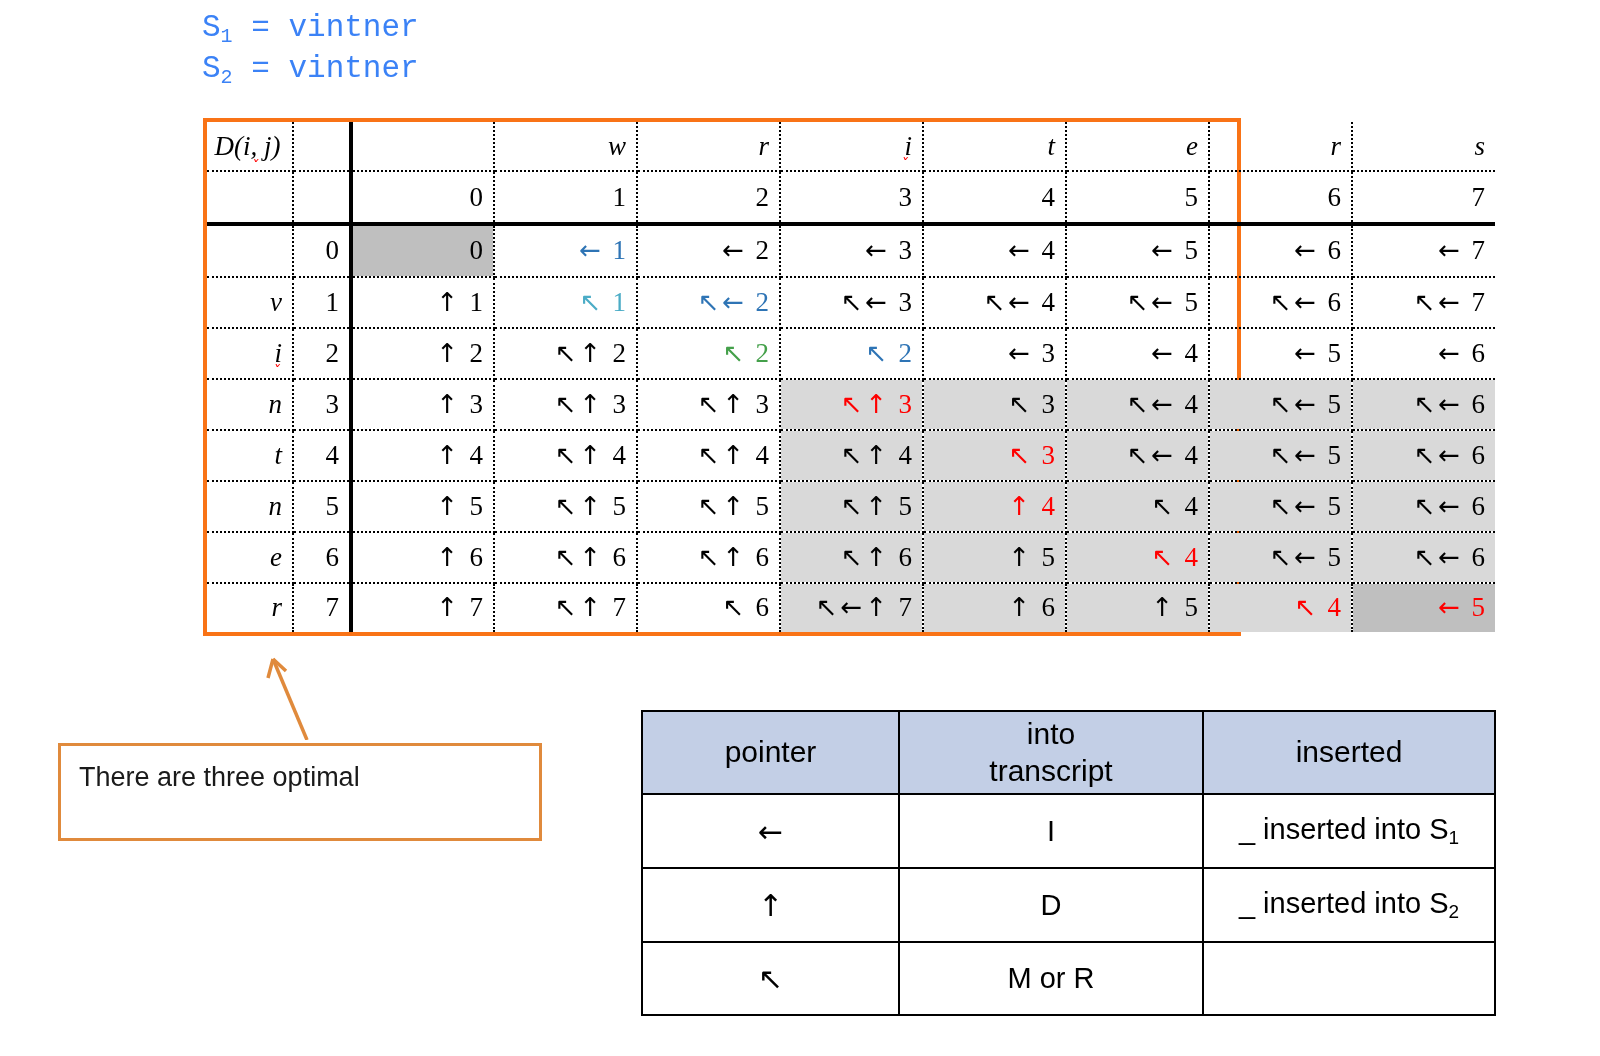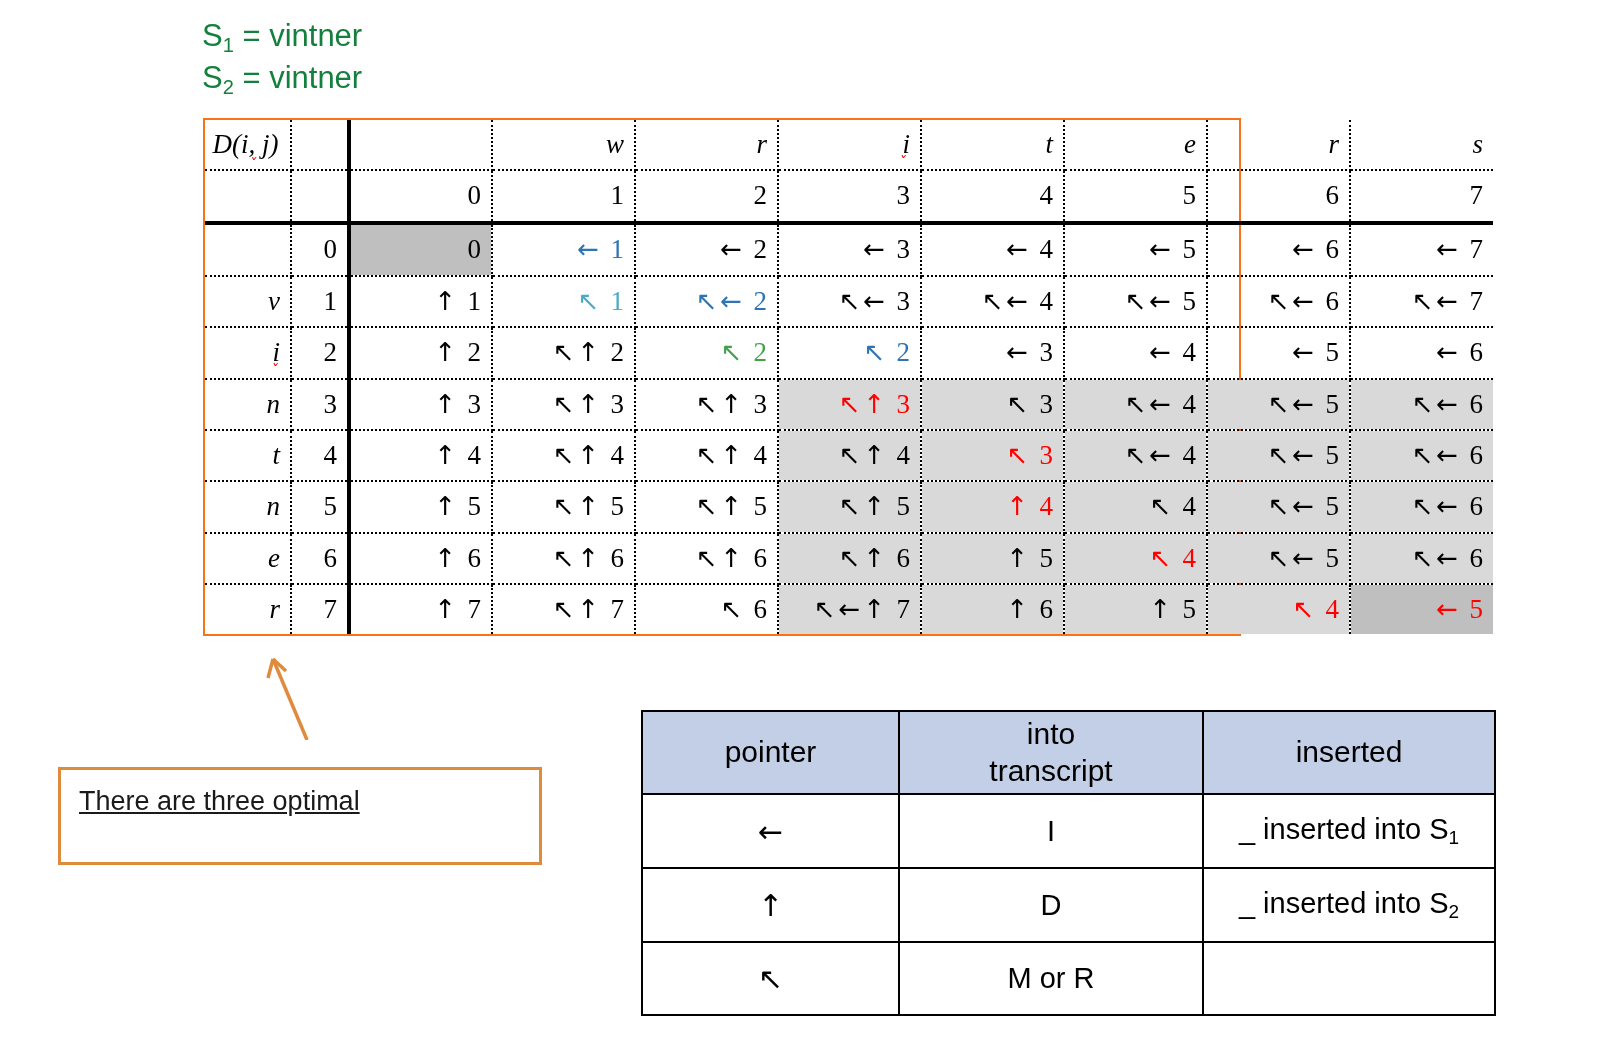--- a/index.html
+++ b/index.html
@@ -13,9 +13,9 @@
 
   
   #strings{
-    position:absolute; left:202px; top:16px;
-    font-size:31px; color:#15803d; line-height:1.28;
-    font-family:Liberation Sans, sans-serif;
+    position:absolute; left:202px; top:8px;
+    font-size:31px; color:#3b82f6; line-height:1.28;
+    font-family:Liberation Mono, monospace;
   }
   #strings .row{white-space:pre;}
   #strings sub{font-size:20px; vertical-align:-0.28em;}

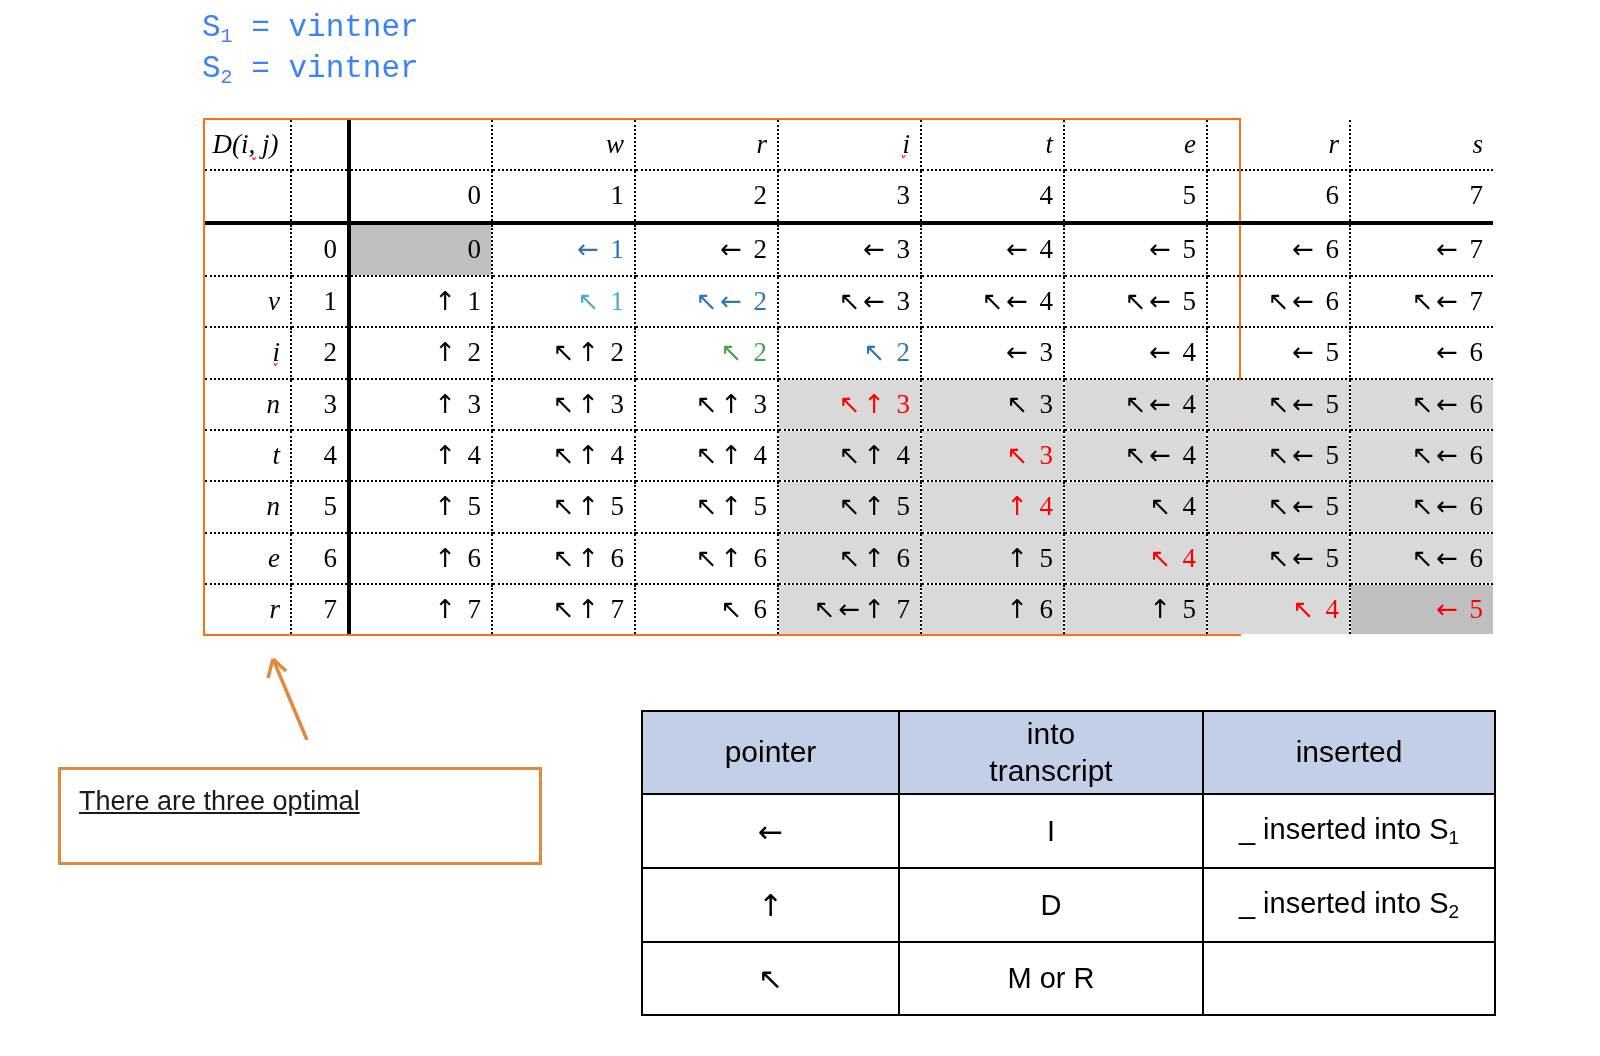--- a/index.html
+++ b/index.html
@@ -24,7 +24,7 @@
   #dp{
     position:absolute; left:203px; top:118px;
     width:1038px; height:518px;
-    border:2px solid #f97316;
+    border:4px solid #f97316;
     box-sizing:border-box;
     background:#fff;
   }

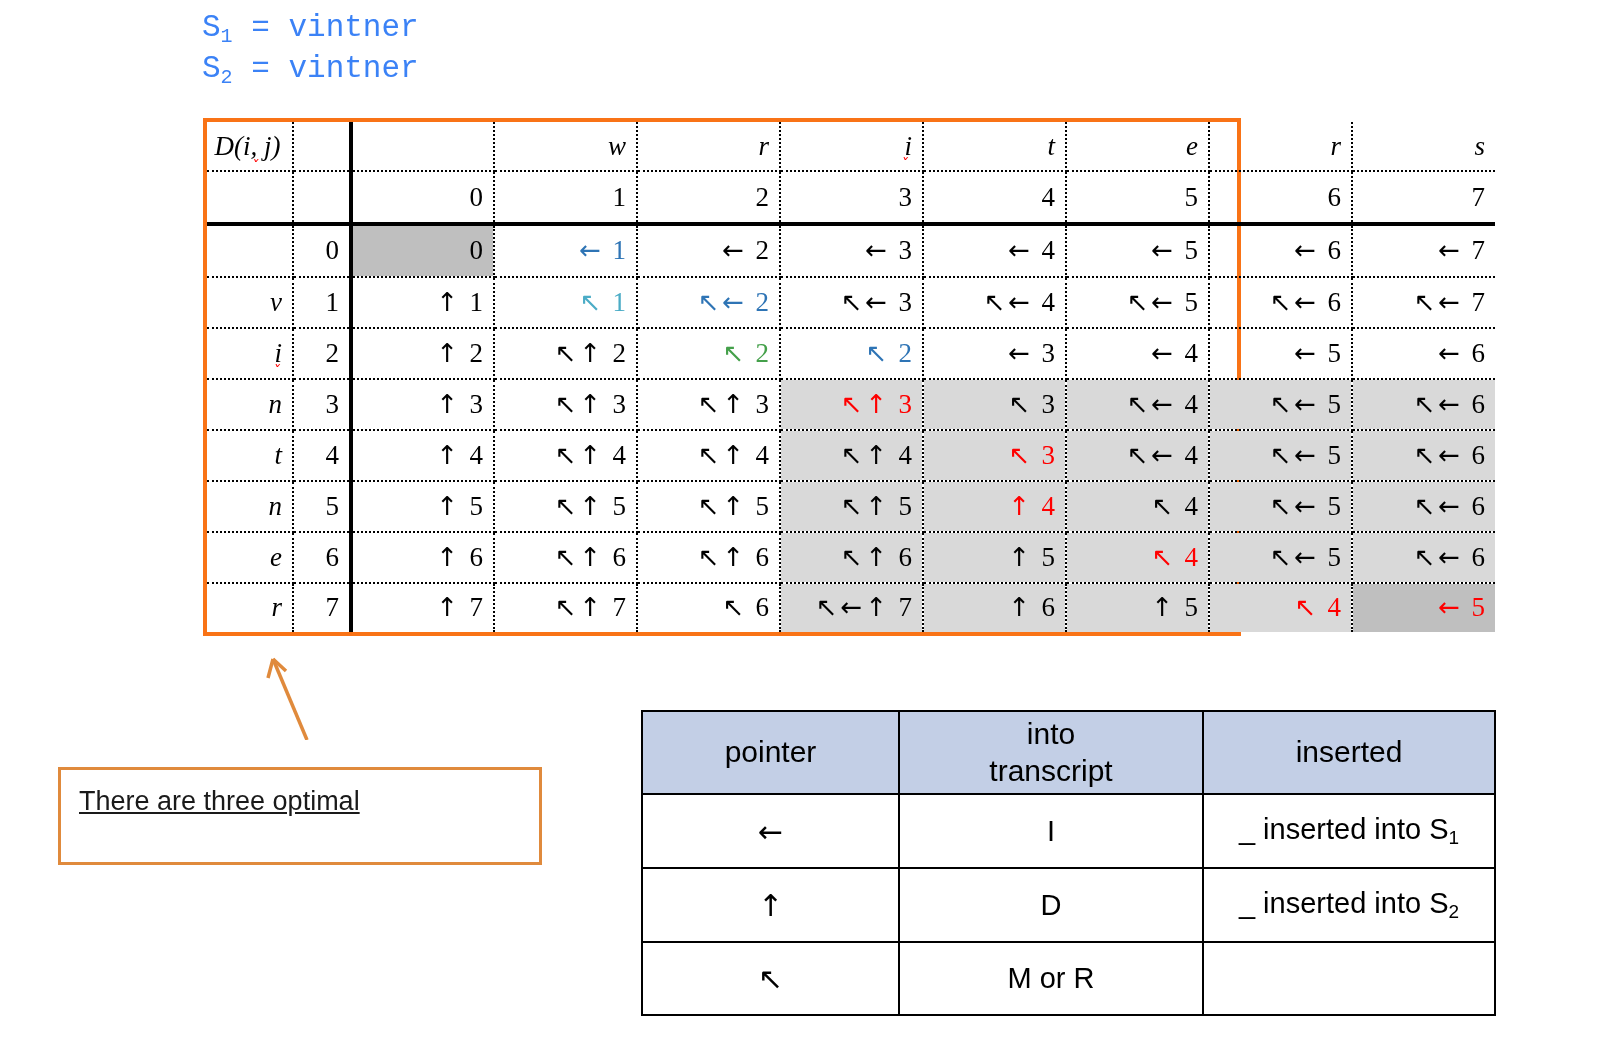--- a/index.html
+++ b/index.html
@@ -84,13 +84,13 @@
 
   
   #callout{
-    position:absolute; left:58px; top:767px;
+    position:absolute; left:58px; top:743px;
     width:484px; height:98px;
     border:3px solid #E08A3C;
     background:#ffffff;
     box-sizing:border-box;
     padding:14px 0 0 18px;
-    font-size:27px; color:#1a1a1a; line-height:1.28;text-decoration:underline;
+    font-size:27px; color:#1a1a1a; line-height:1.28;
   }
   #callout-arrow{
     position:absolute; left:255px; top:645px;

